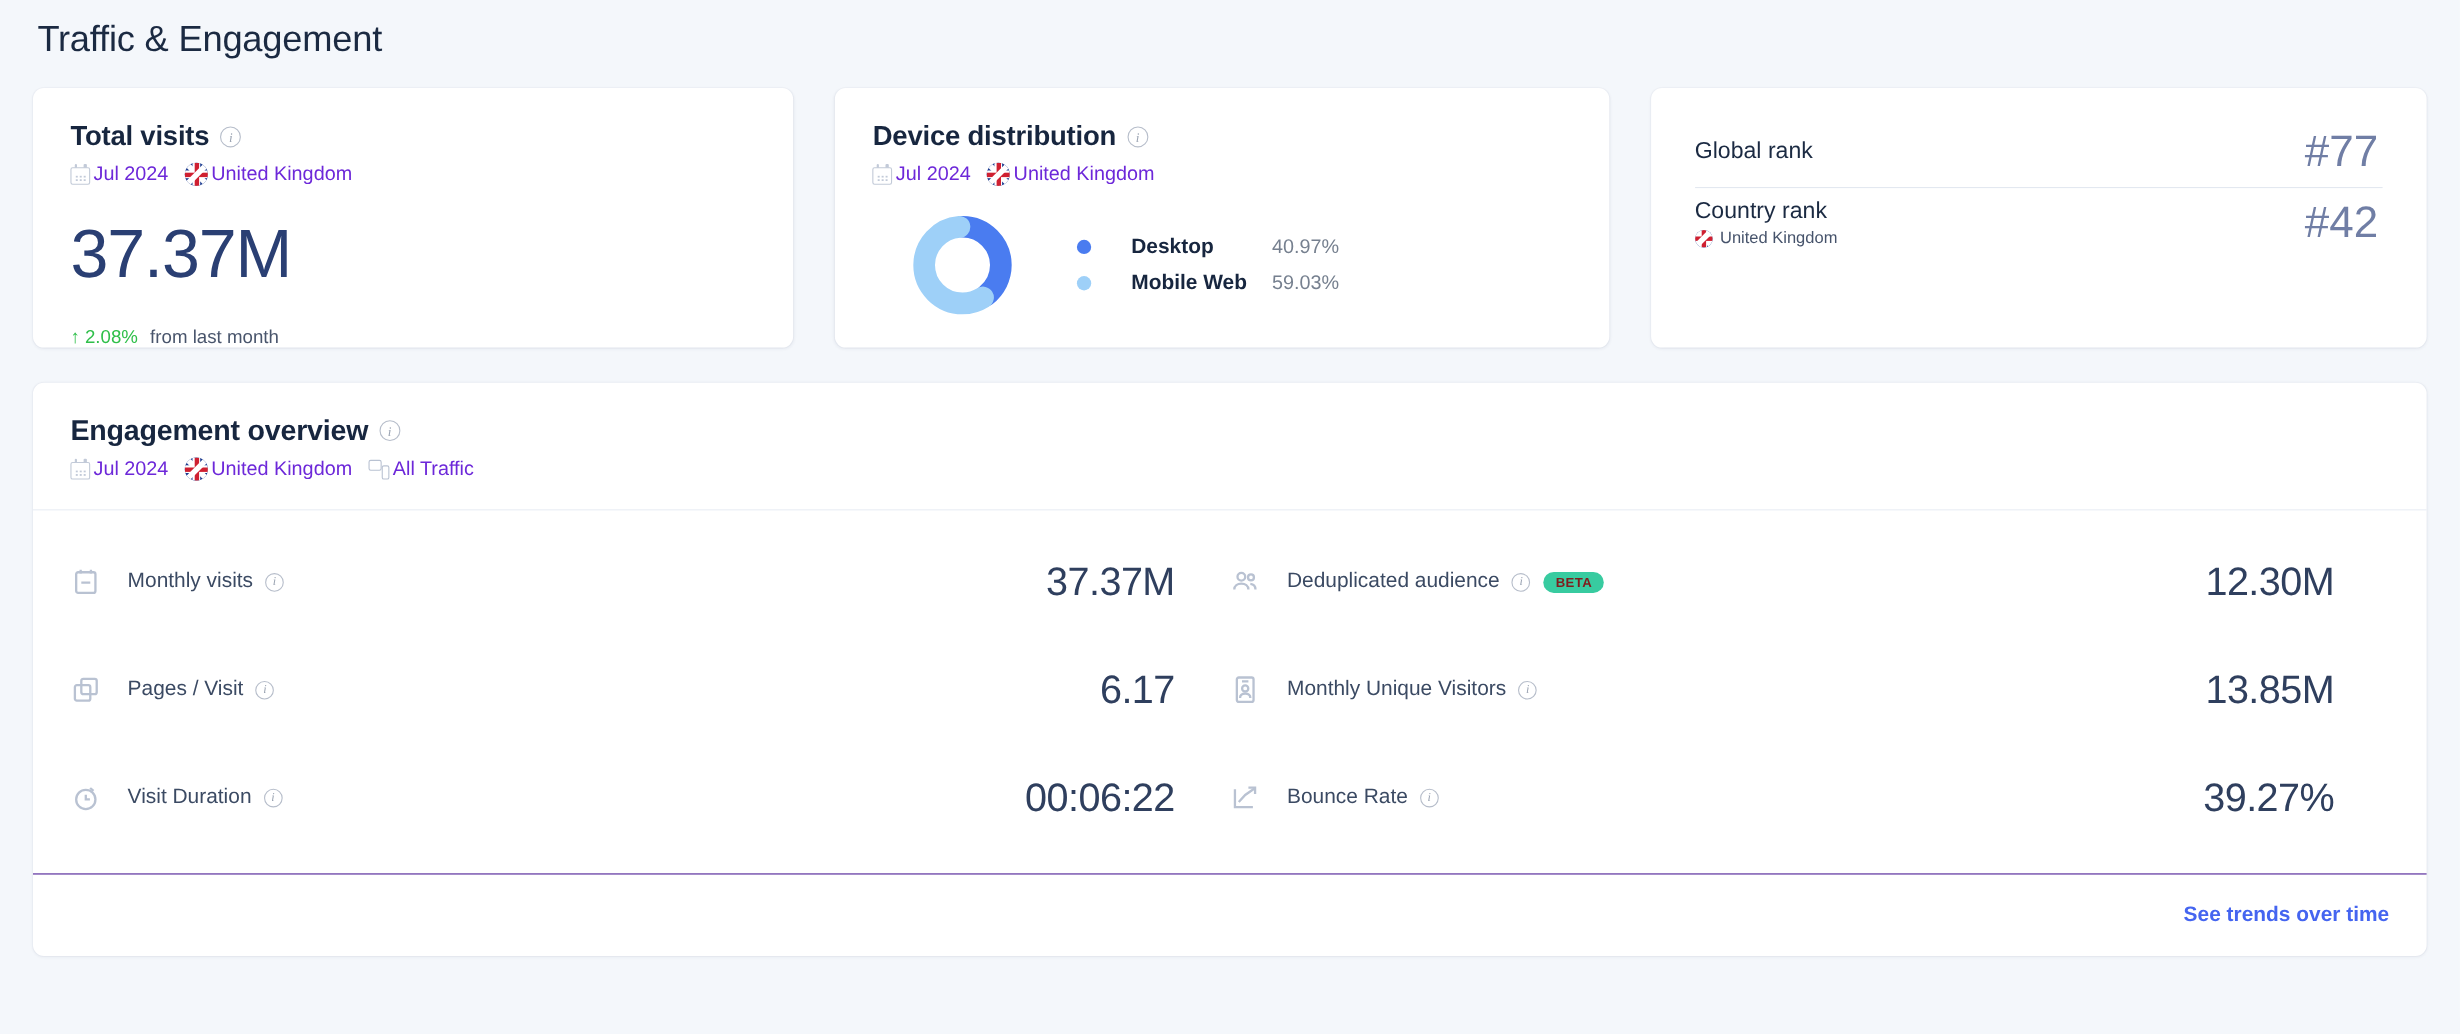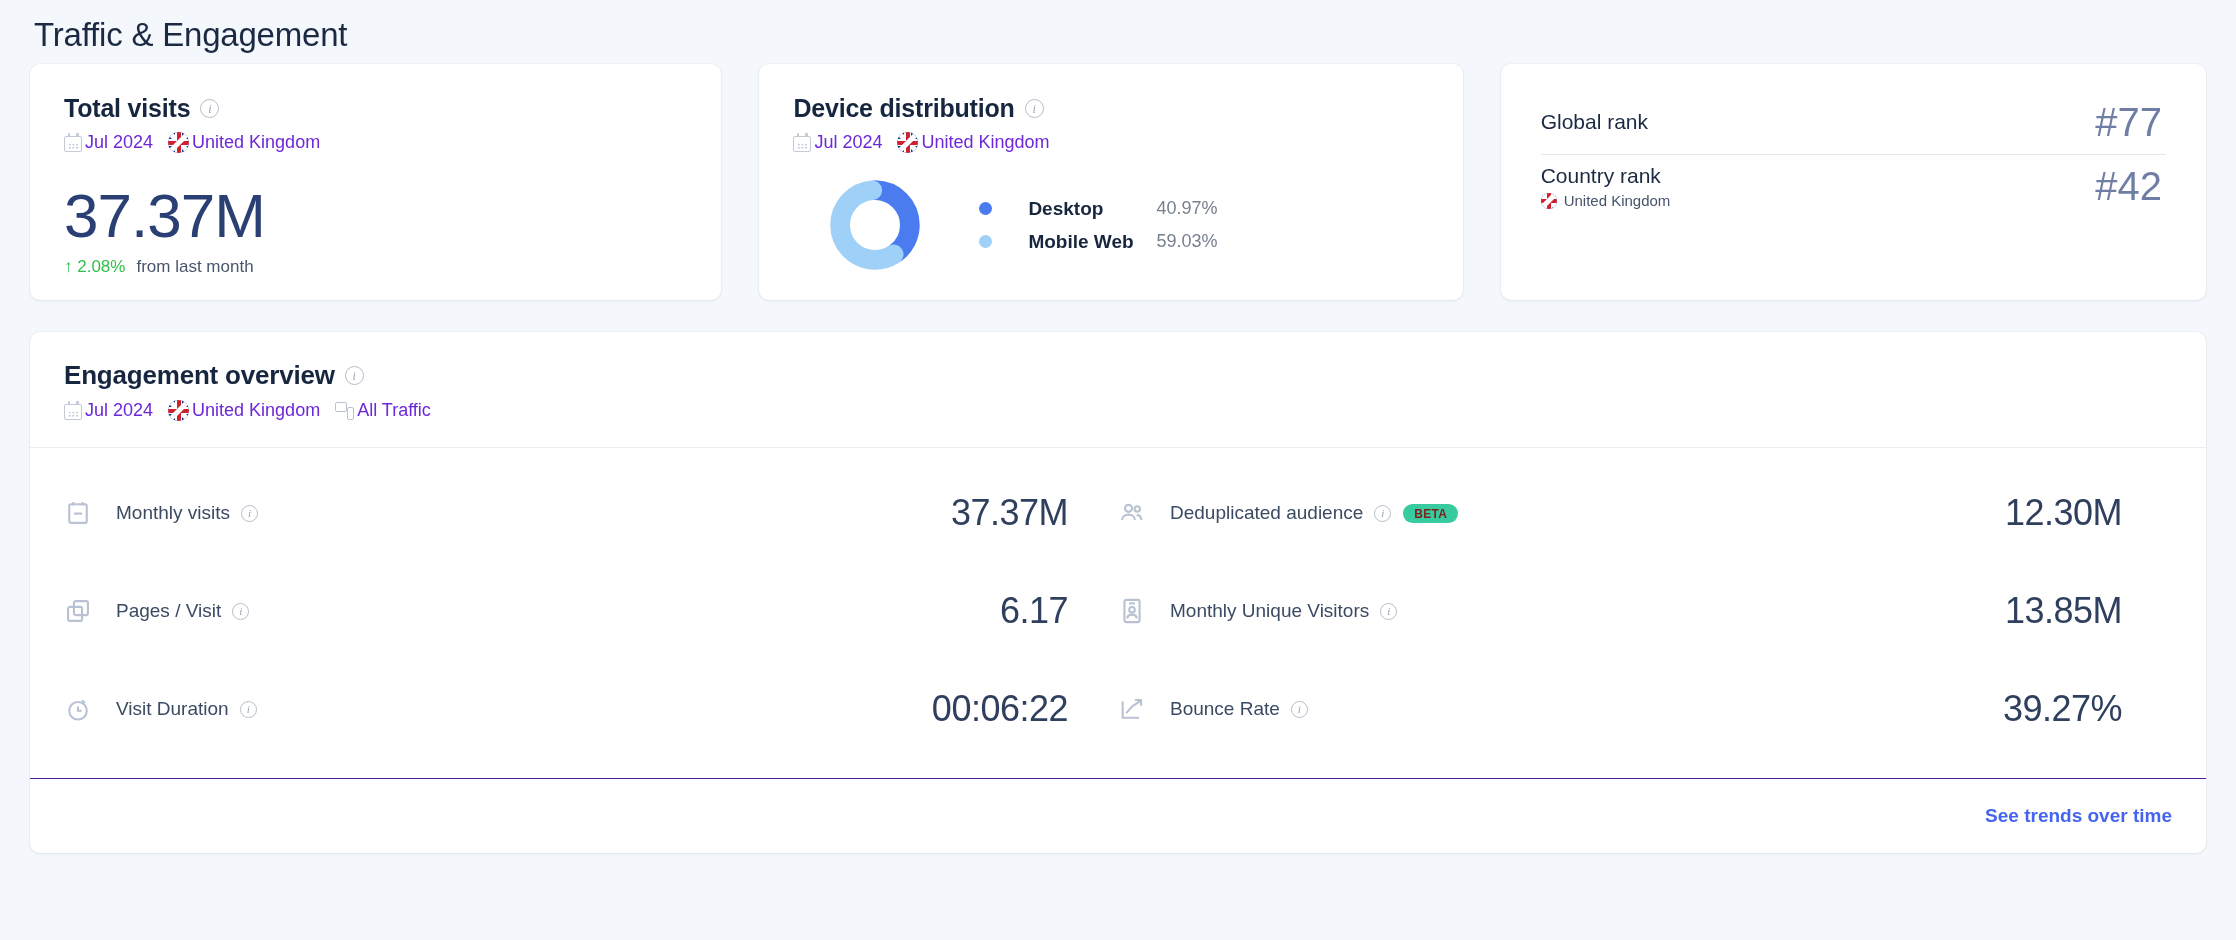--- a/index.html
+++ b/index.html
@@ -17,7 +17,7 @@
     color: #1b2a42;
     letter-spacing: -0.2px;
     padding: 12px 0 0 4px;
-    height: 64px;
+    height: 80px;
     line-height: 46px;
   }
 

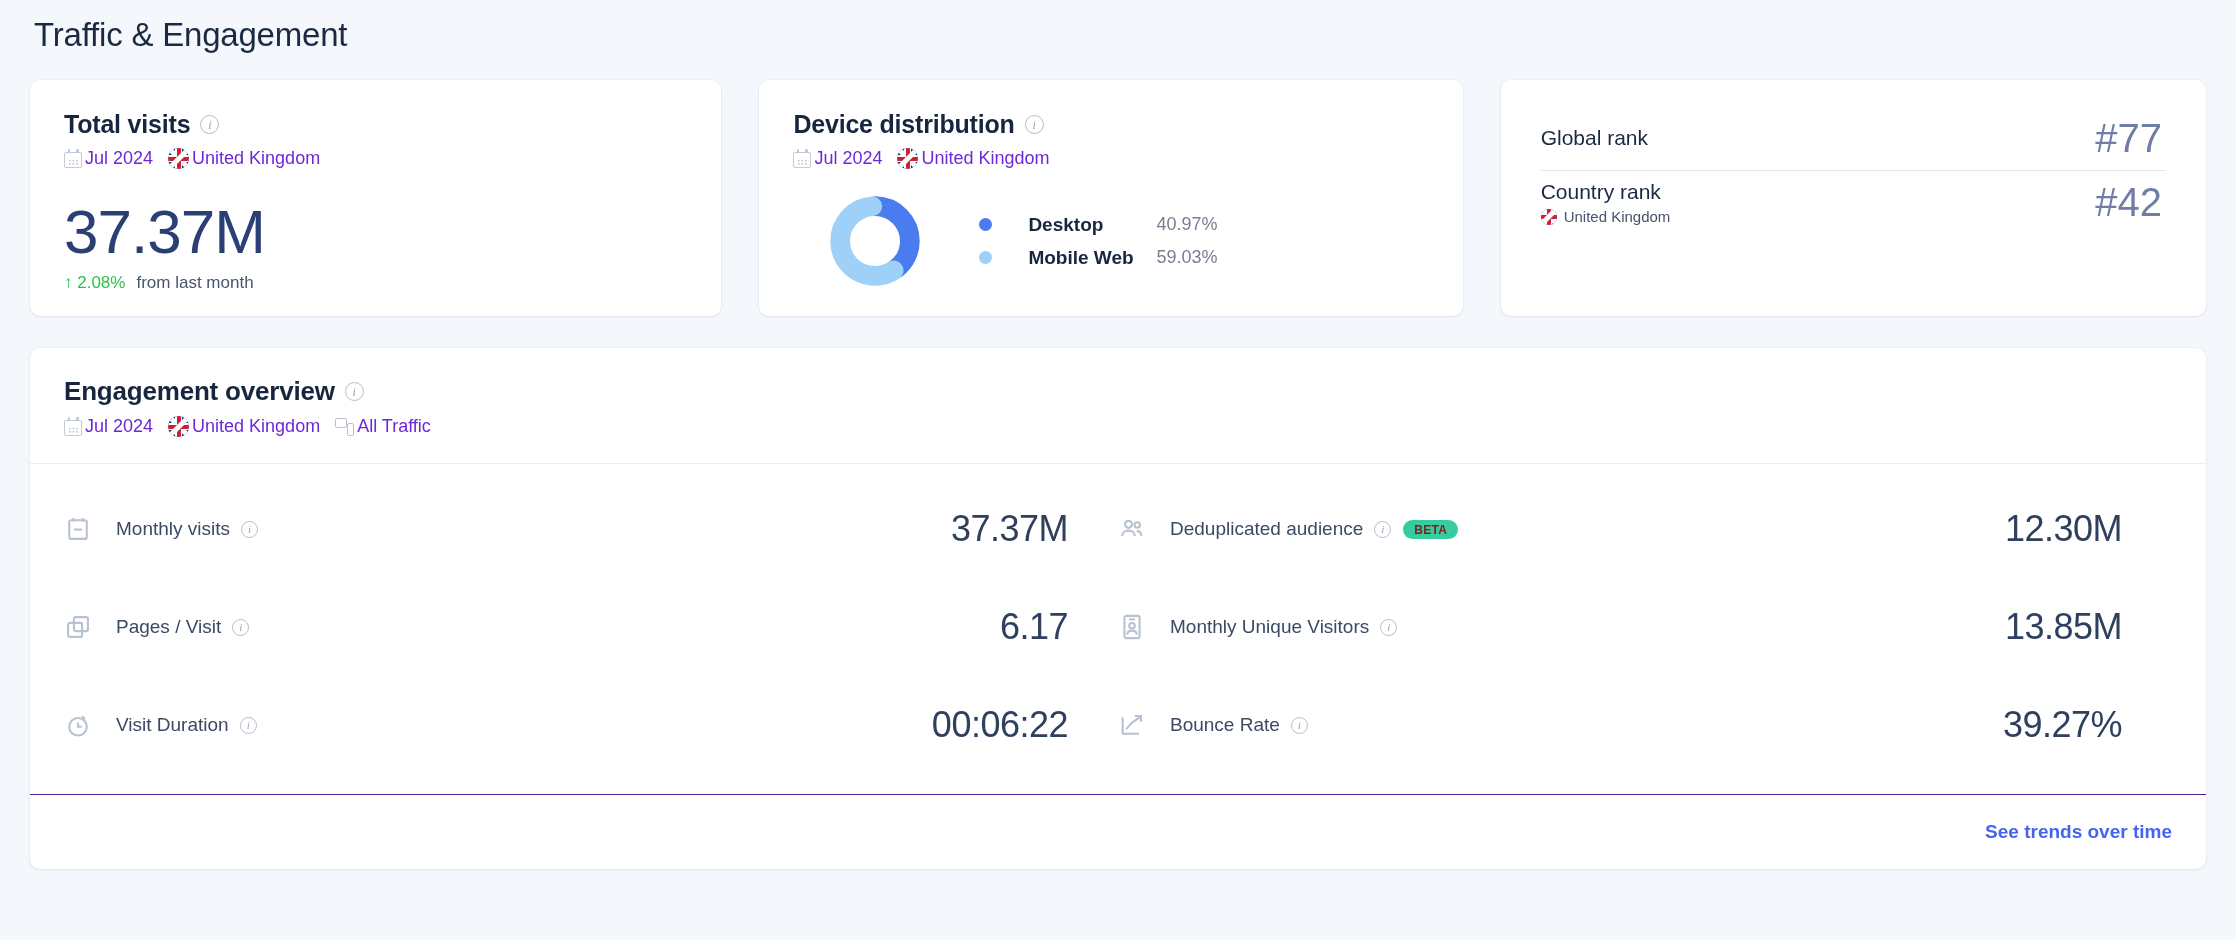--- a/index.html
+++ b/index.html
@@ -123,7 +123,7 @@
     display: flex;
     align-items: baseline;
     gap: 11px;
-    margin-top: 10px;
+    margin-top: 34px;
     font-size: 17px;
   }
   .delta-up { color: #2fbf4a; white-space: nowrap; }

